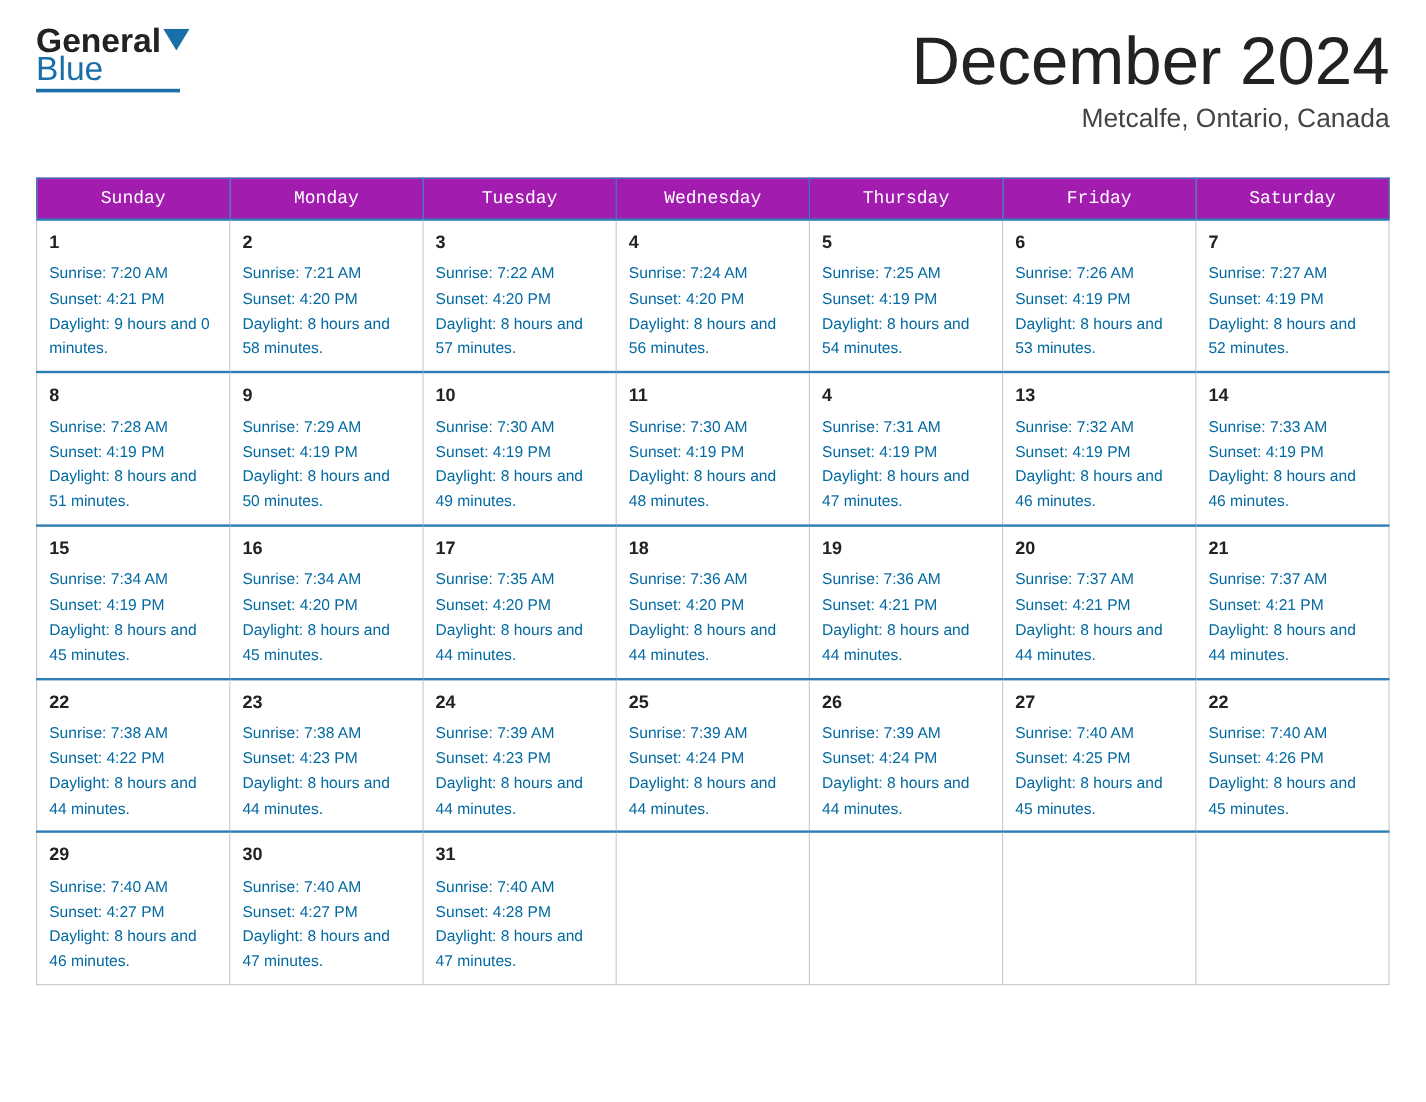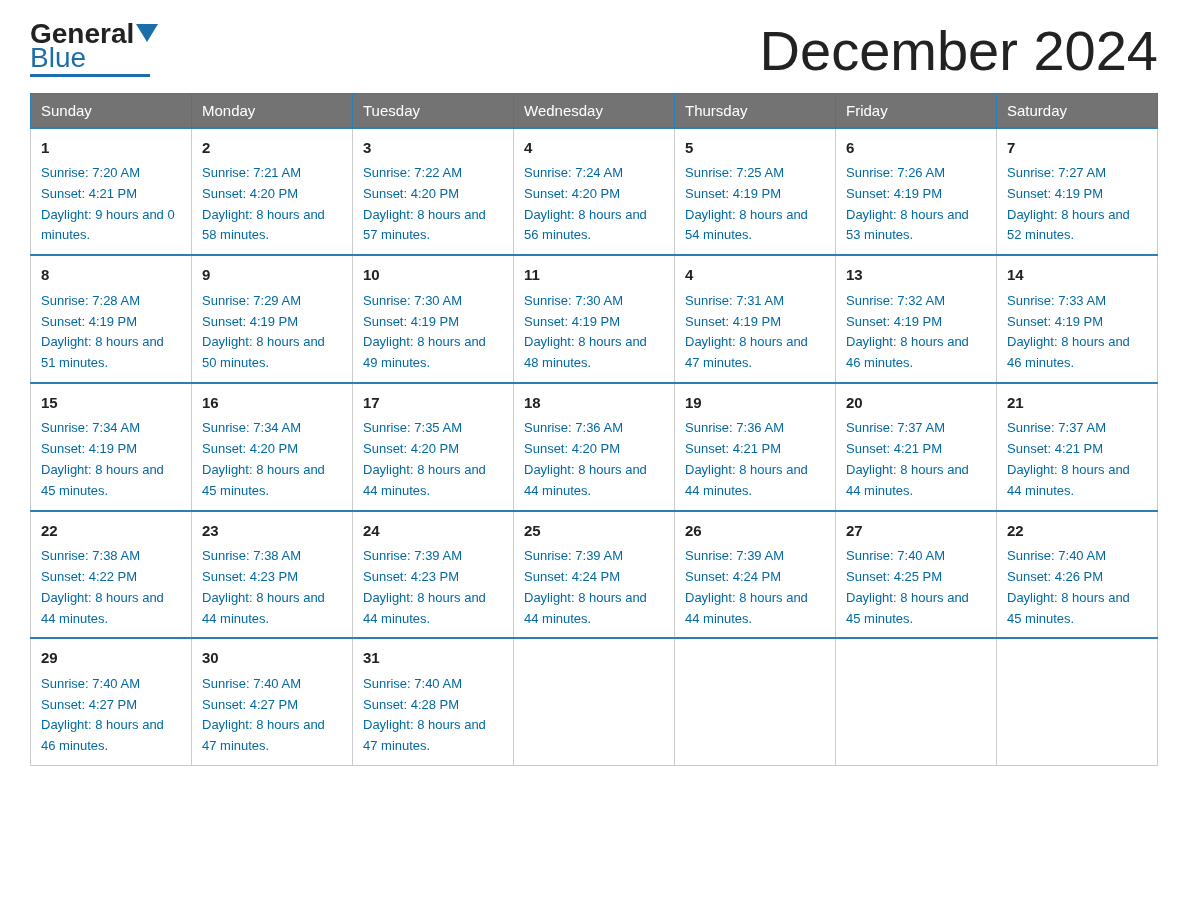--- a/index.html
+++ b/index.html
@@ -15,7 +15,7 @@
       display: flex;
       justify-content: space-between;
       align-items: flex-start;
-      margin-bottom: 11px;
+      margin-bottom: 36px;
     }
     .logo {
       display: flex;

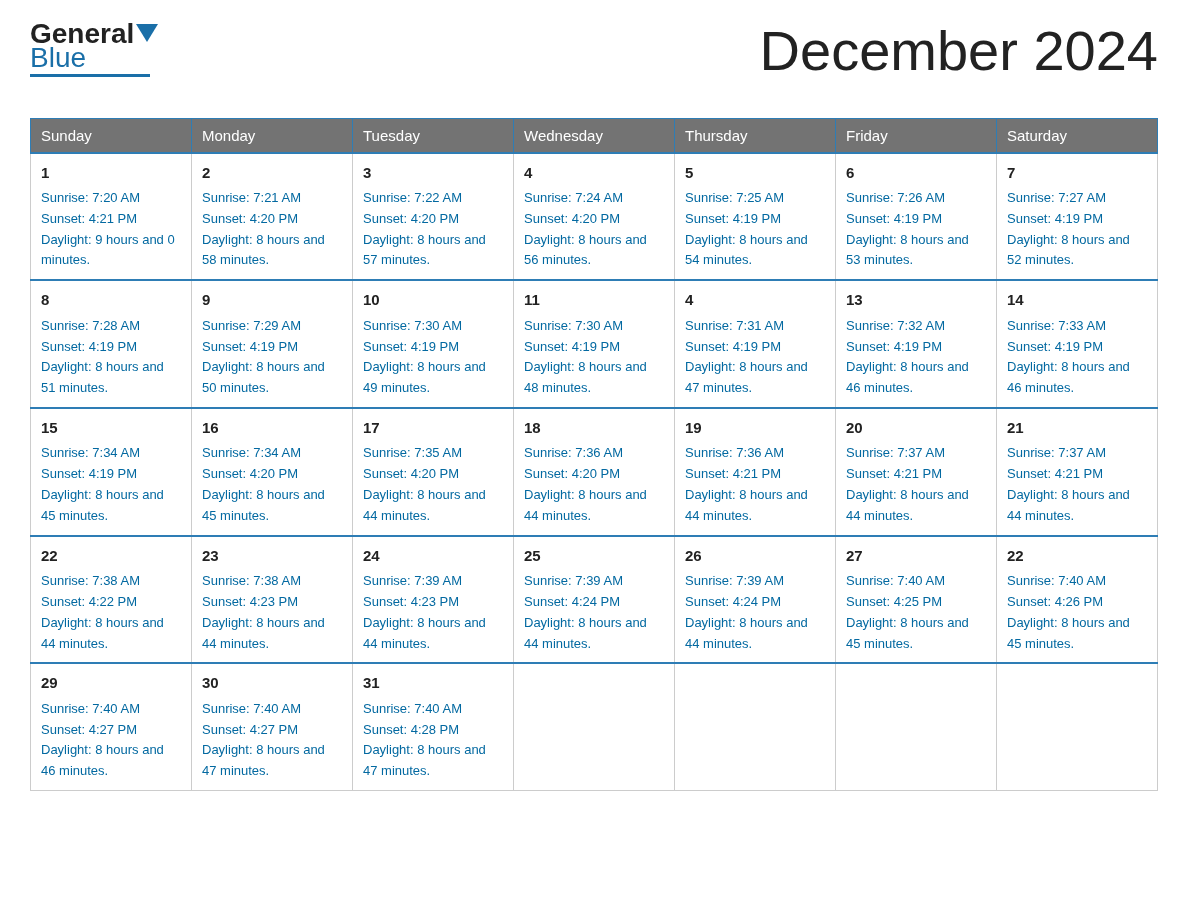--- a/index.html
+++ b/index.html
@@ -112,6 +112,7 @@
   </div>
   <div class="title-section">
     <div class="month-title">December 2024</div>
+    <div class="location-title">Metcalfe, Ontario, Canada</div>
   </div>
 </div>
 

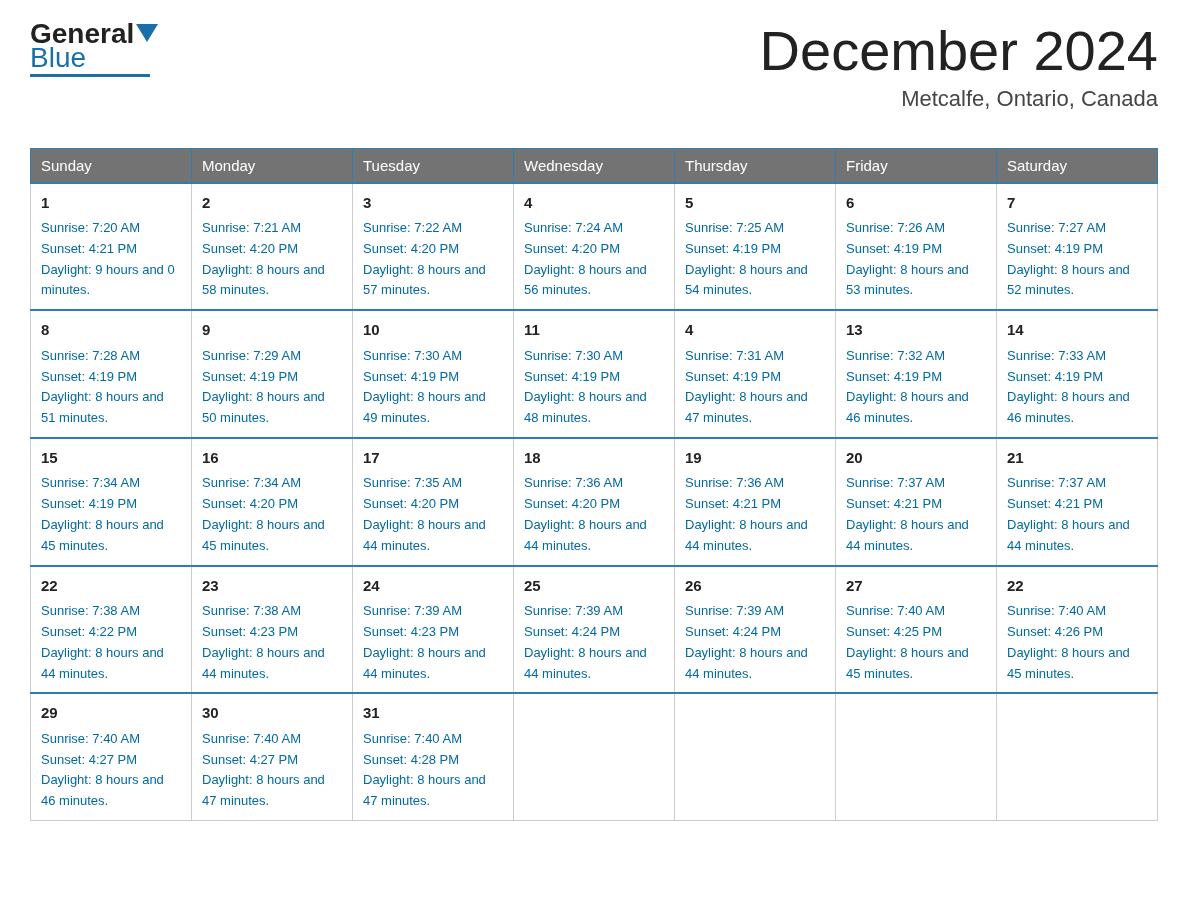--- a/index.html
+++ b/index.html
@@ -60,13 +60,14 @@
       table-layout: fixed;
     }
     thead tr th {
-      background: #737373;
+      background: #a21caf;
       color: #fff;
       font-size: 15px;
       font-weight: normal;
       padding: 8px 10px;
-      text-align: left;
+      text-align: center;
       border: 1px solid #2e7db5;
+      font-family: Liberation Mono, monospace;
     }
     tbody tr td {
       vertical-align: top;

